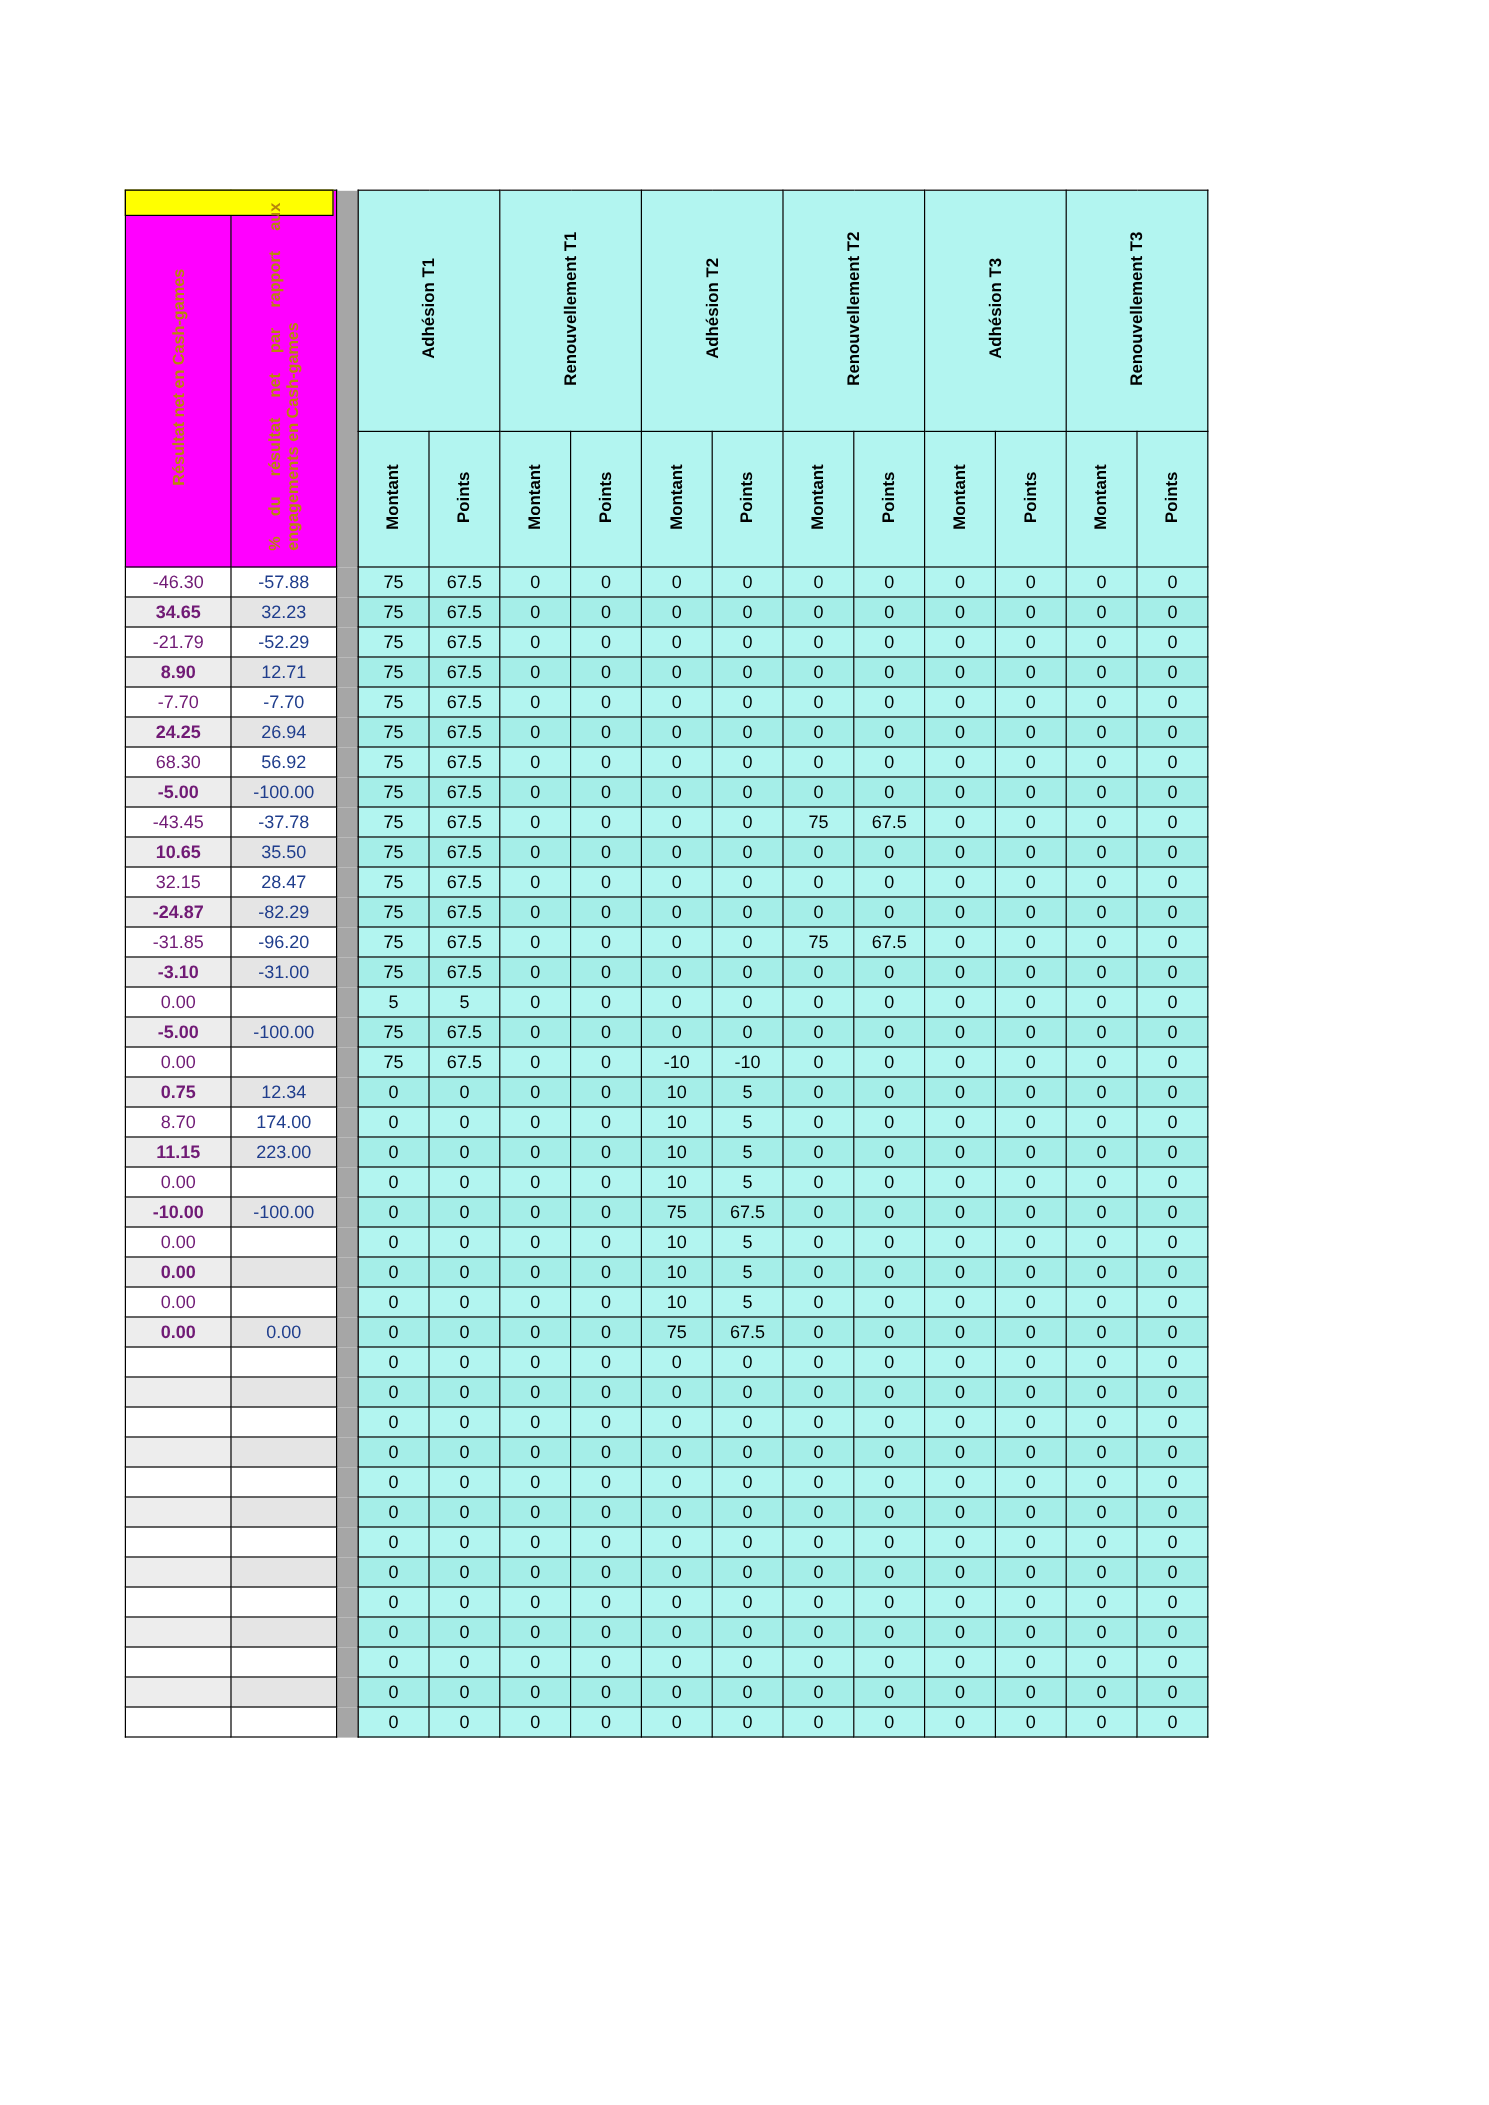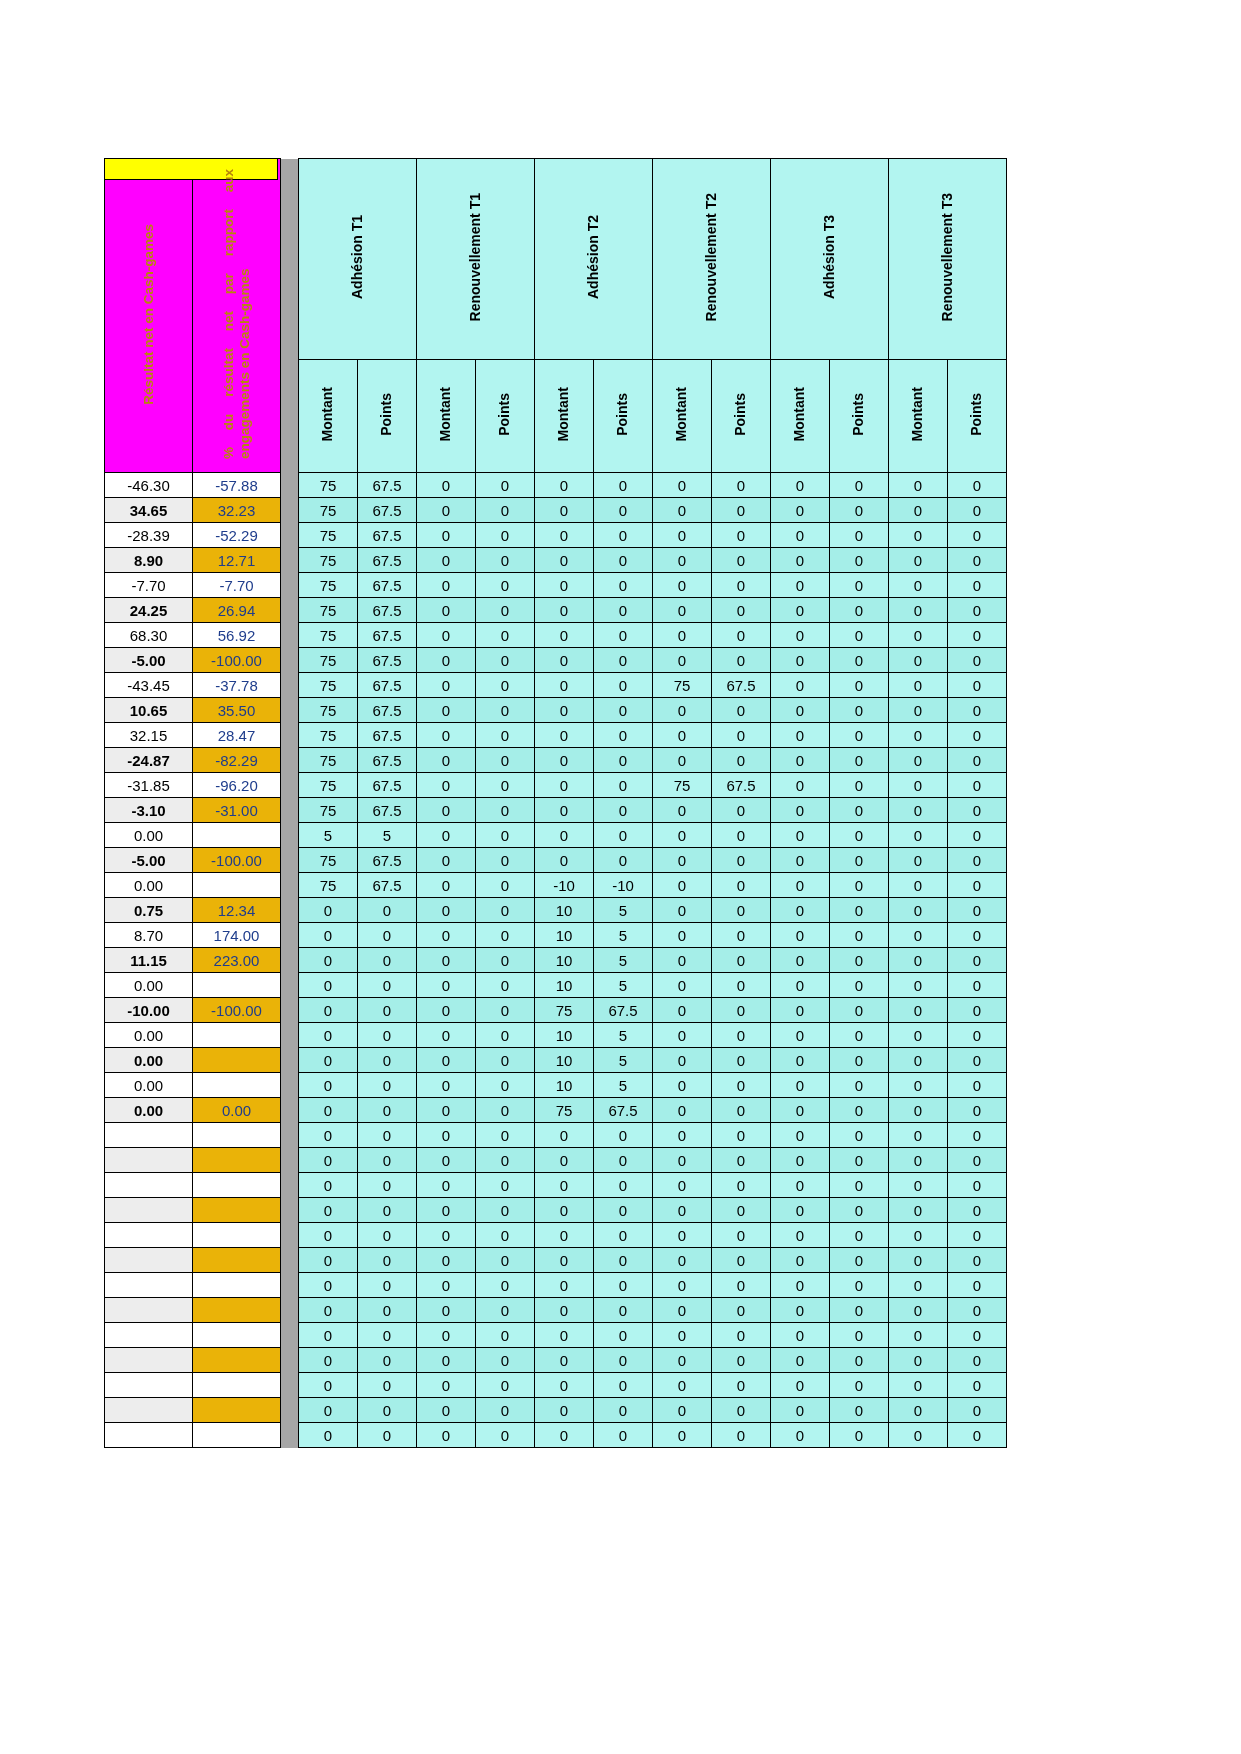--- a/index.html
+++ b/index.html
@@ -104,7 +104,7 @@
   }
   td.cell.res {
     background: #ffffff;
-    color: #000000;
+    color: #701a75;
     margin-left: 26px;
   }
   td.cell.res.alt {

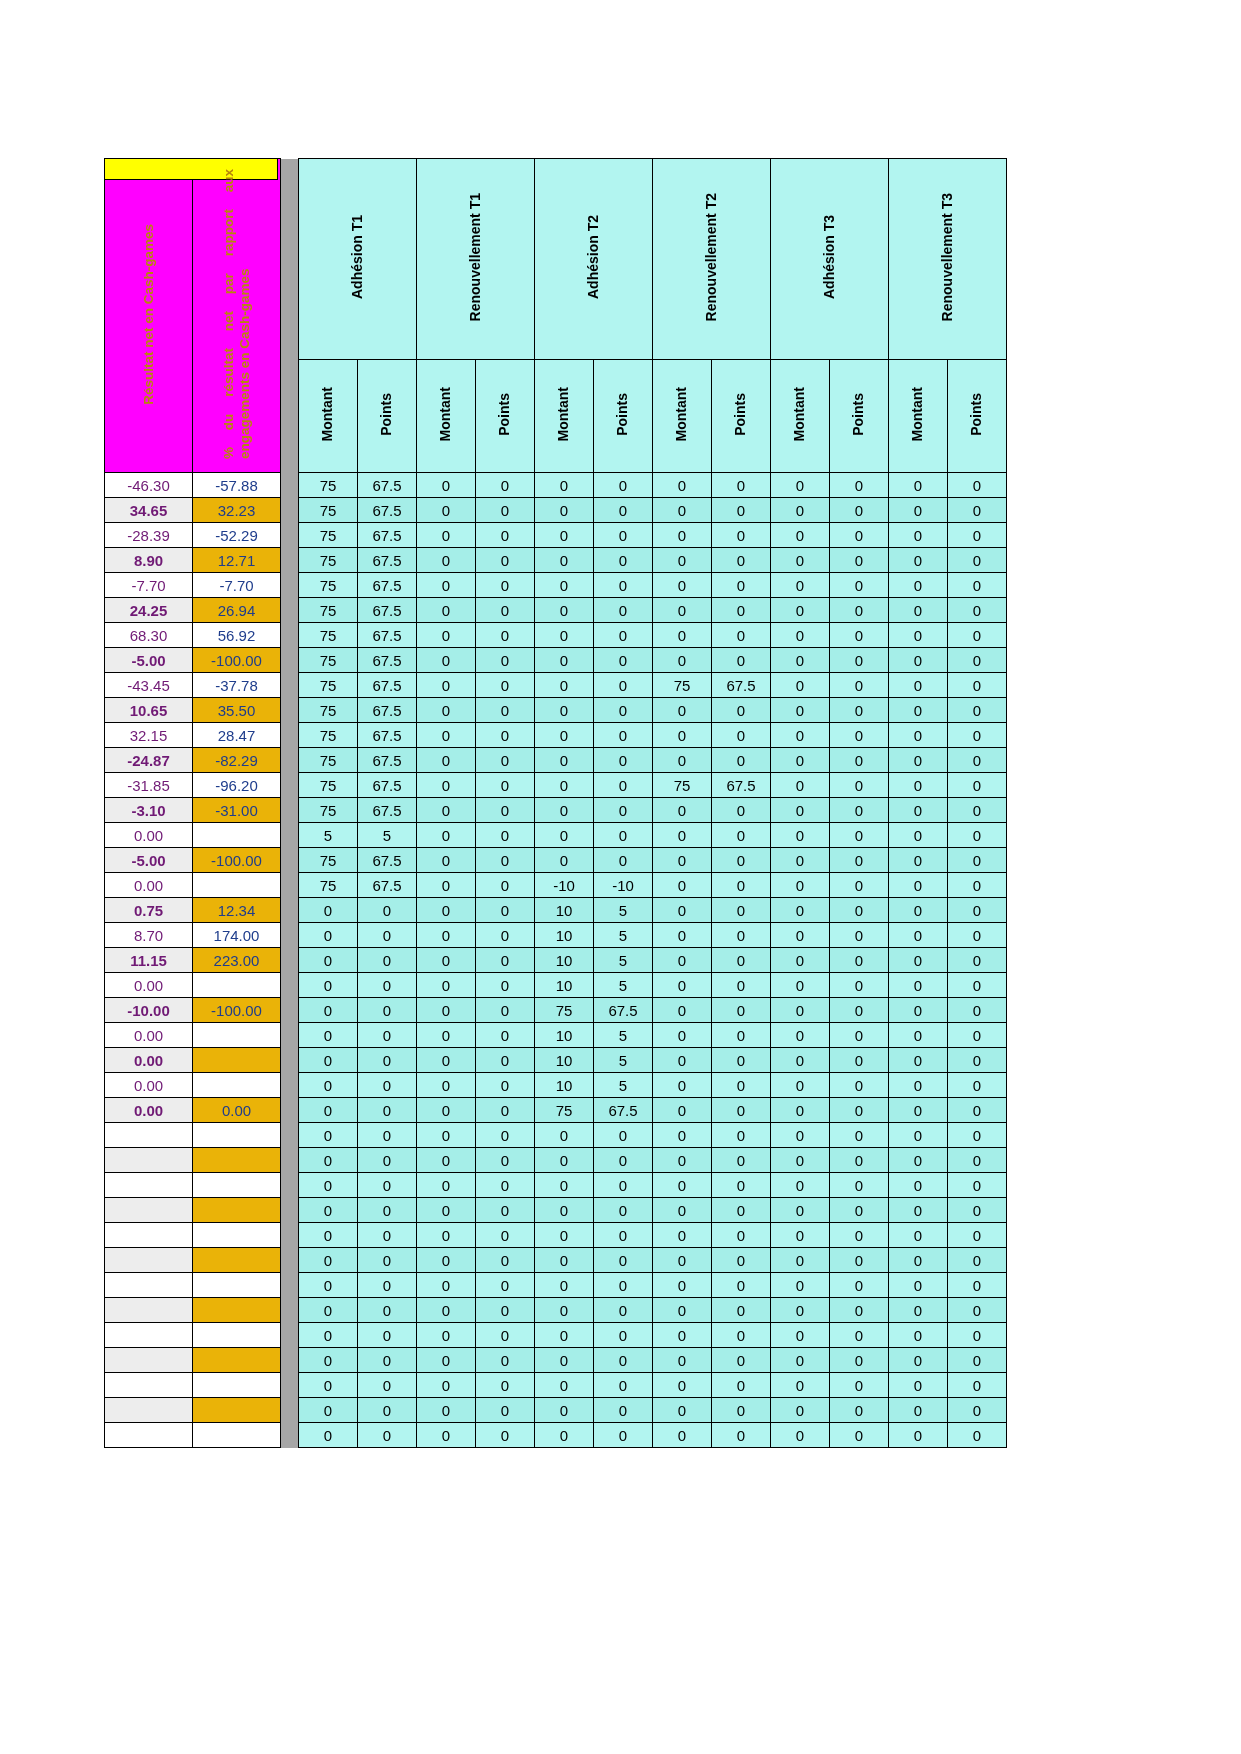--- a/index.html
+++ b/index.html
@@ -117,7 +117,7 @@
     margin-top: 39px;
   }
   td.cell.pct.alt {
-    background: #eab308;
+    background: #e5e5e5;
   }
   td.cell.num {
     background: #b2f5f0;

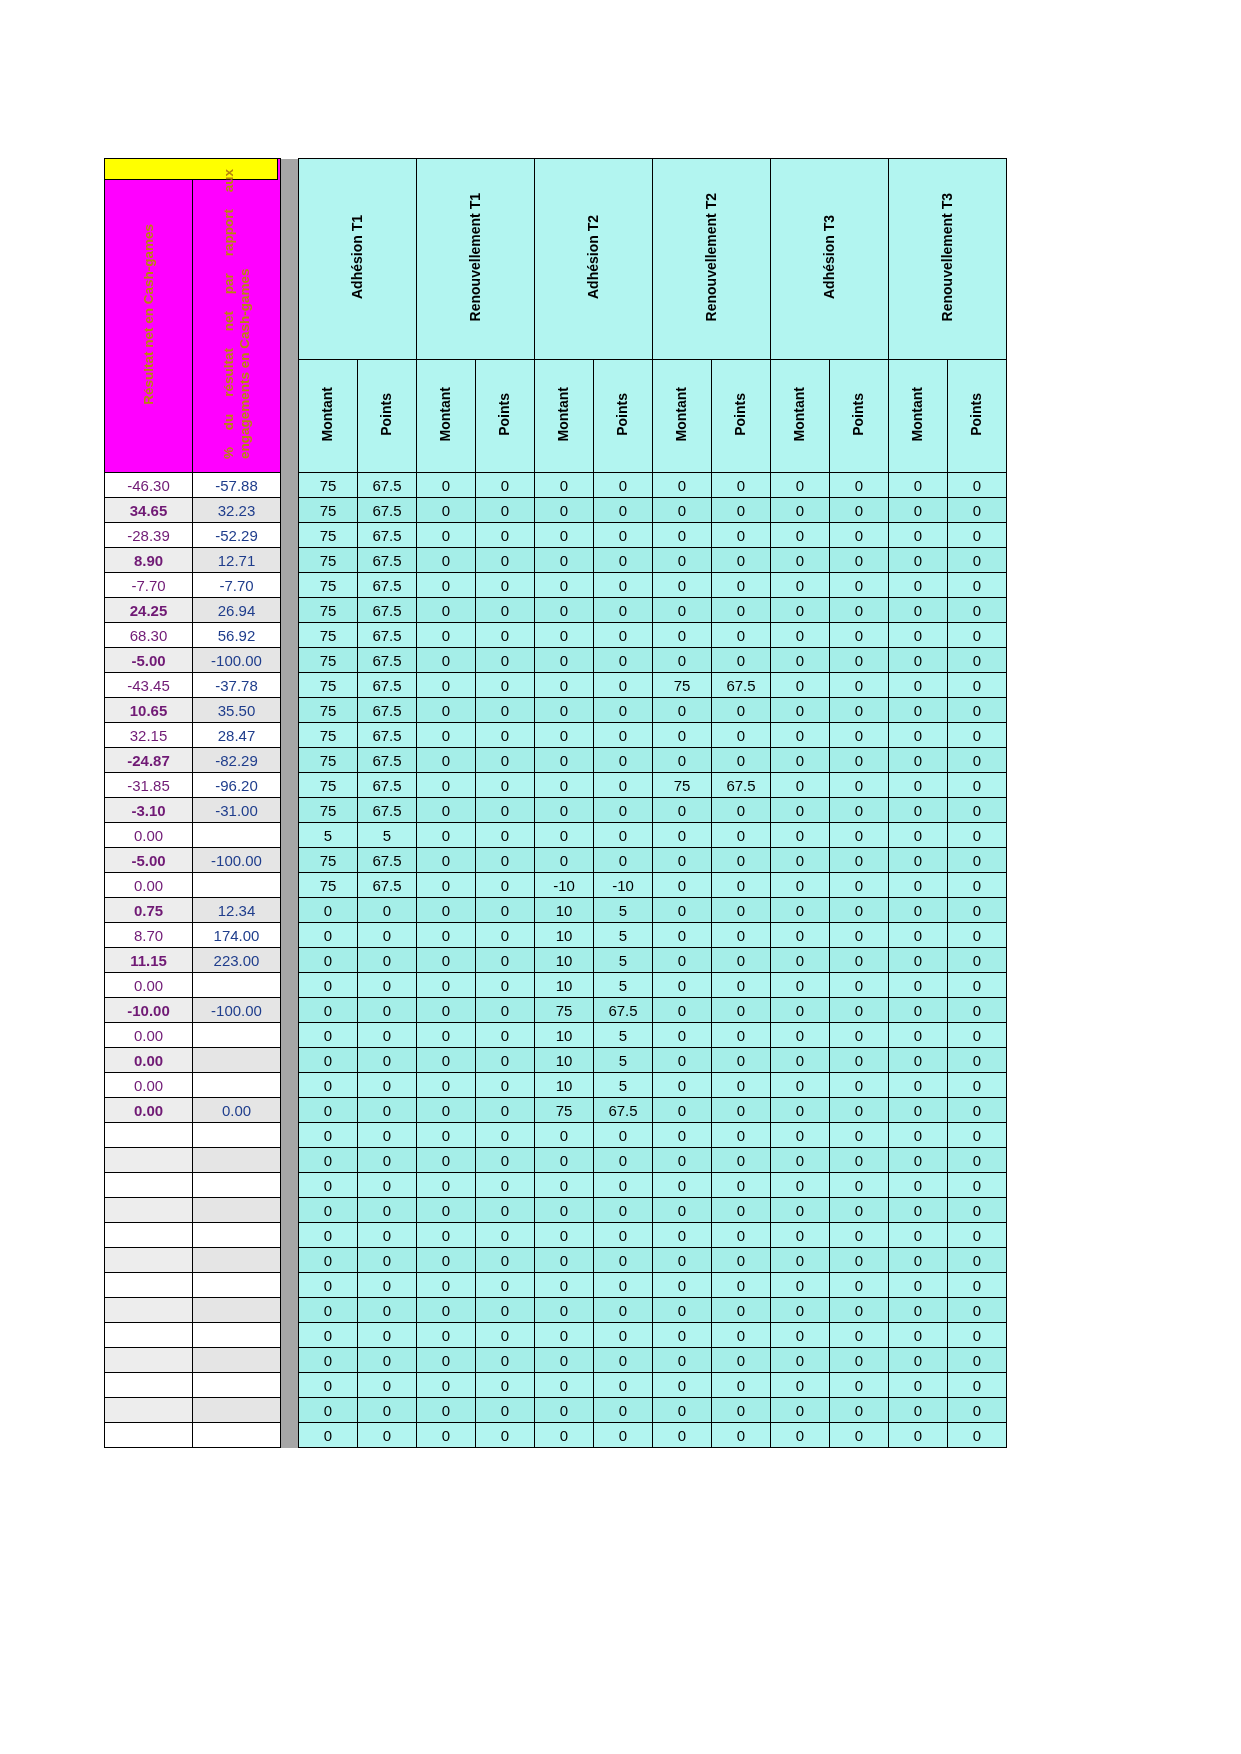--- a/index.html
+++ b/index.html
@@ -232,7 +232,7 @@
           <td class="cell num alt">0</td>
         </tr>
         <tr>
-          <td class="cell res">-28.39</td>
+          <td class="cell res">-21.79</td>
           <td class="cell pct">-52.29</td>
           <td class="gap-col"></td>
           <td class="cell num">75</td>

